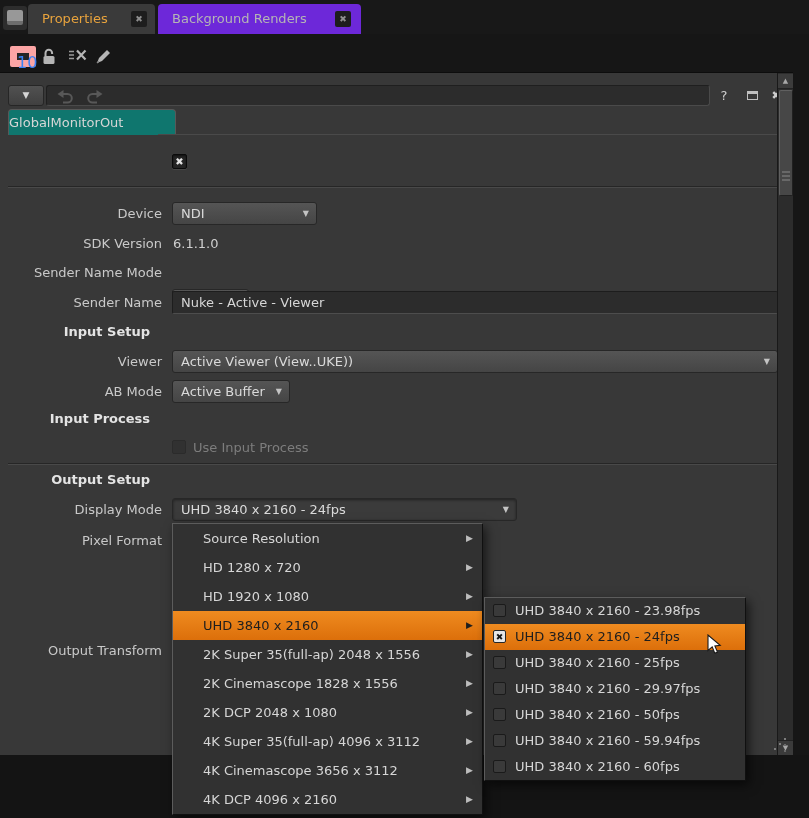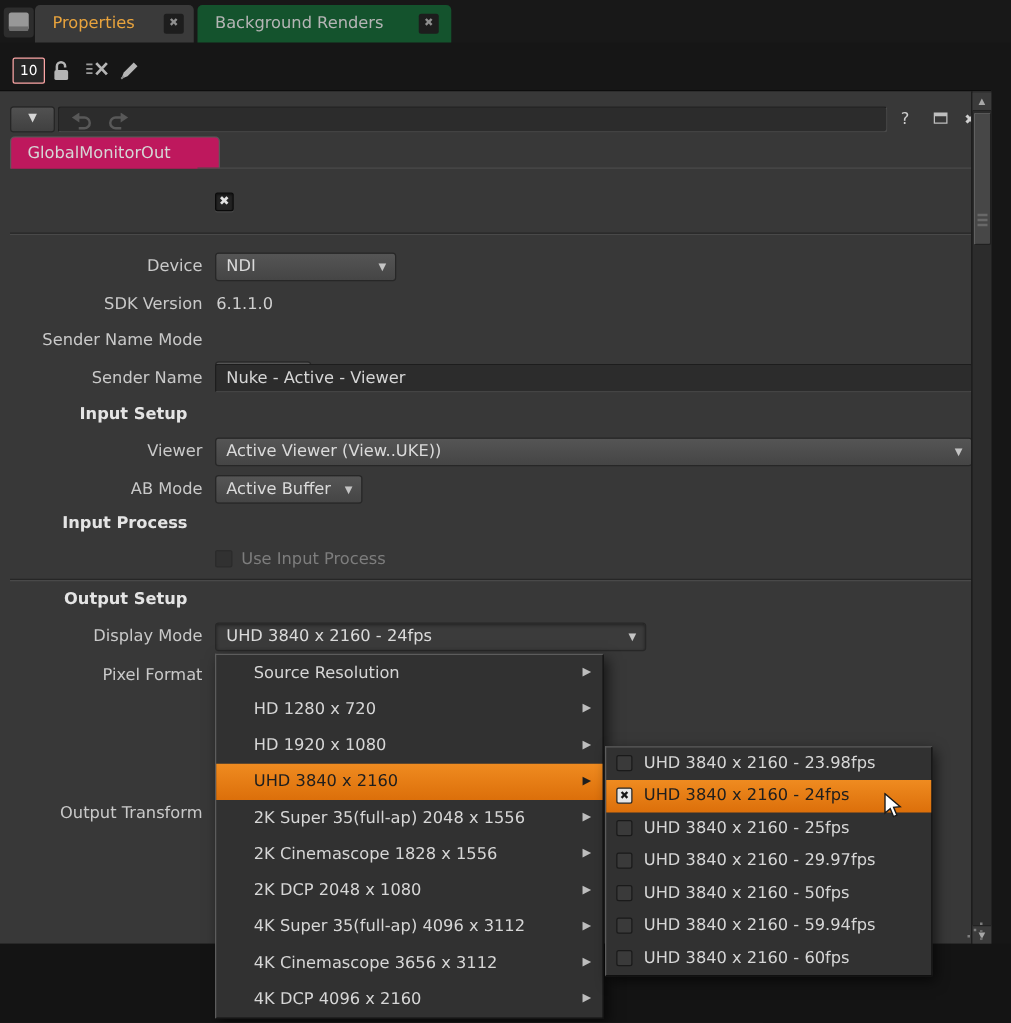--- a/index.html
+++ b/index.html
@@ -11,7 +11,7 @@
   .tabstrip { position:absolute; left:0; top:0; width:809px; height:34px; background:#181818; }
   .pane-icon { position:absolute; left:3px; top:6px; width:24px; height:24px; background:#2d2d2d; border-radius:3px; cursor:pointer; }
   .pane-inner { position:absolute; left:4px; top:4px; width:16px; height:15px; background:#989898; border-radius:2px; border-bottom:4px solid #6d6d6d; }
-  .tab { position:absolute; top:4px; height:30px; border-radius:4px 4px 0 0; background:#14532d; cursor:pointer; }
+  .tab { position:absolute; top:4px; height:30px; border-radius:4px 4px 0 0; background:#6d28d9; cursor:pointer; }
   .tab.active { background:#3a3a3a; }
   .tab-label { position:absolute; left:14px; top:7px; font-size:13px; color:#b5b5b5; white-space:nowrap; }
   .tab.active .tab-label { color:#e8a33d; }

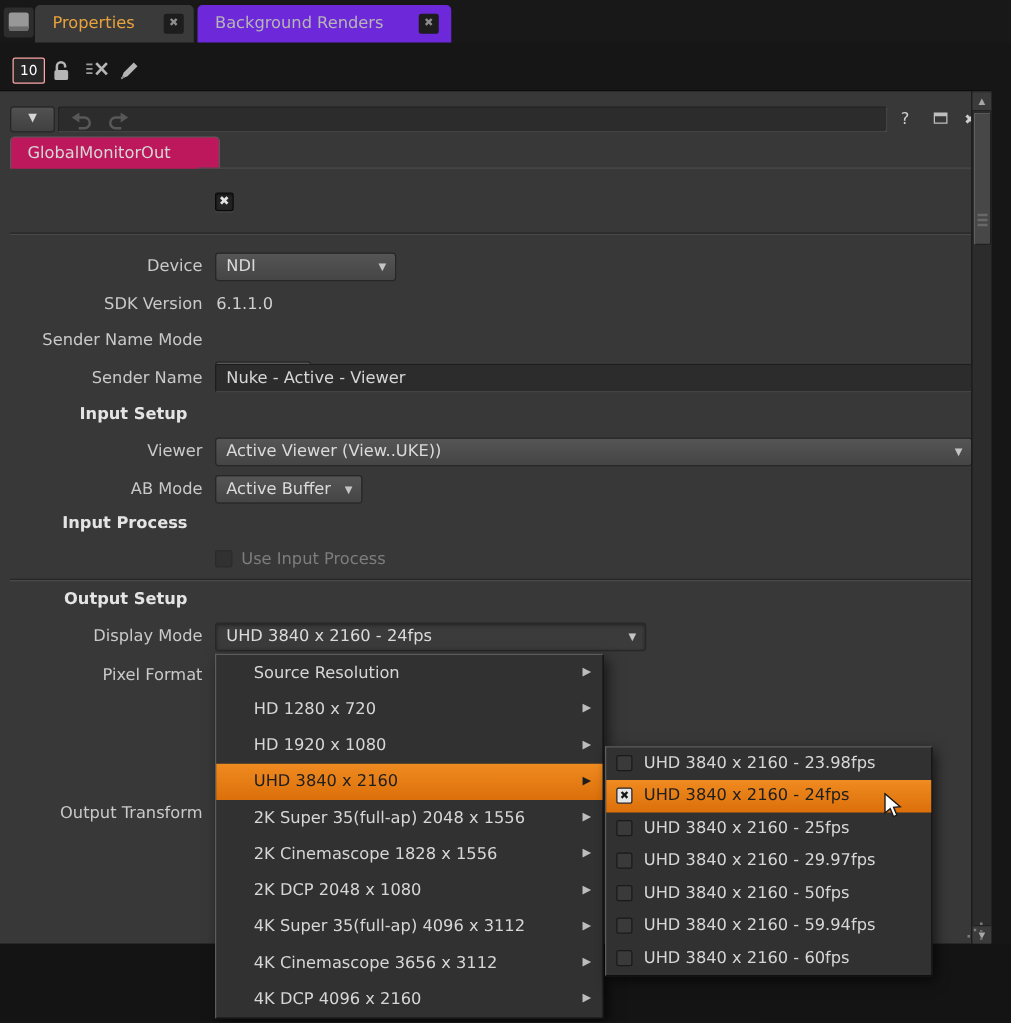--- a/index.html
+++ b/index.html
@@ -18,7 +18,7 @@
   .tab-close { position:absolute; top:7px; width:16px; height:16px; line-height:16px; text-align:center; font-size:9px; color:#8f8f8f; background:#1d1d1d; border-radius:2px; cursor:pointer; }
 
   
-  .count-field { position:absolute; left:10px; top:46px; width:26px; height:21px; background:#262626; border:1px solid #fca5a5; border-radius:2px; color:#ffffff; text-align:center; line-height:19px; font-size:11px; }
+  .count-field { position:absolute; left:10px; top:46px; width:26px; height:21px; background:#262626; border:7px solid #fca5a5; border-radius:2px; color:#3b82f6; text-align:center; line-height:19px; font-size:16px; }
   .tool-icon { position:absolute; top:48px; width:24px; height:18px; cursor:pointer; }
 
   

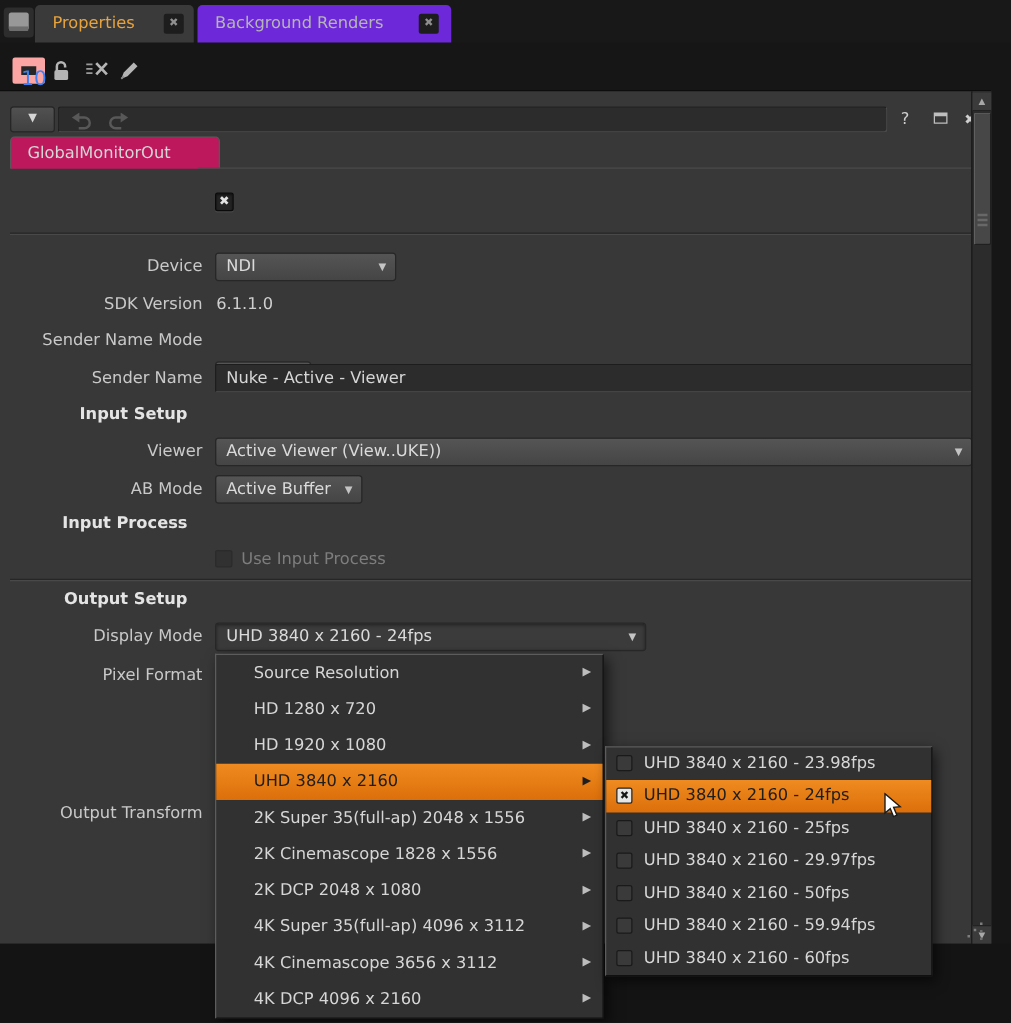--- a/index.html
+++ b/index.html
@@ -30,7 +30,7 @@
   .head-btn { position:absolute; top:12px; width:20px; height:21px; text-align:center; line-height:21px; color:#cfcfcf; font-size:13px; cursor:pointer; }
   .float-glyph { display:inline-block; width:11px; height:9px; border:1px solid #bfbfbf; border-top:3px solid #bfbfbf; margin-top:5px; }
 
-  .node-tab { position:absolute; left:8px; top:36px; width:168px; height:26px; background:#be185d; border:1px solid #585858; border-bottom:none; border-radius:4px 4px 0 0; line-height:25px; padding-left:13px; color:#d6d6d6; font-size:13px; cursor:pointer; }
+  .node-tab { position:absolute; left:8px; top:36px; width:168px; height:26px; background:#0f766e; border:1px solid #585858; border-bottom:none; border-radius:4px 4px 0 0; line-height:25px; padding-left:0; color:#d6d6d6; font-size:13px; cursor:pointer; }
   .tab-line { position:absolute; left:158px; top:61px; width:628px; height:1px; background:#4a4a4a; }
 
   .frow { position:absolute; left:0; width:786px; height:23px; }

